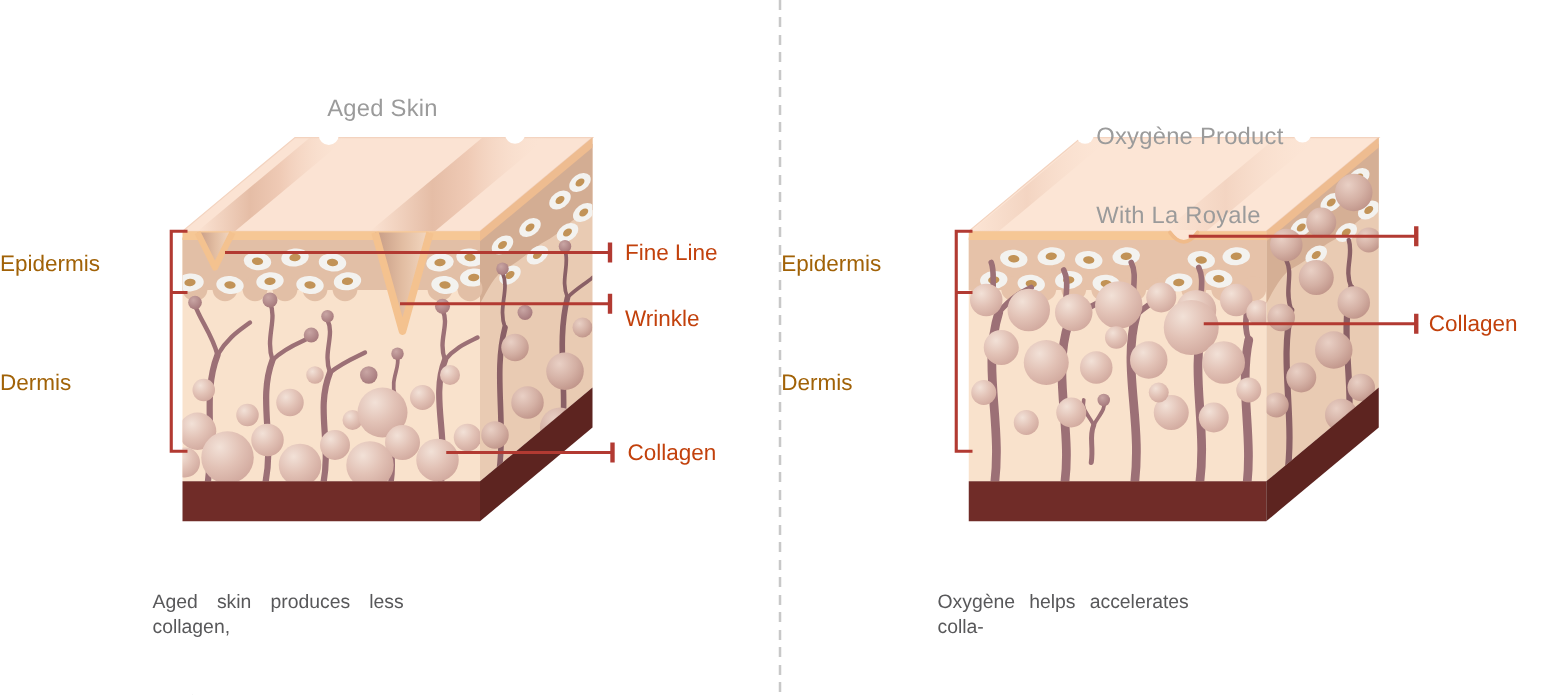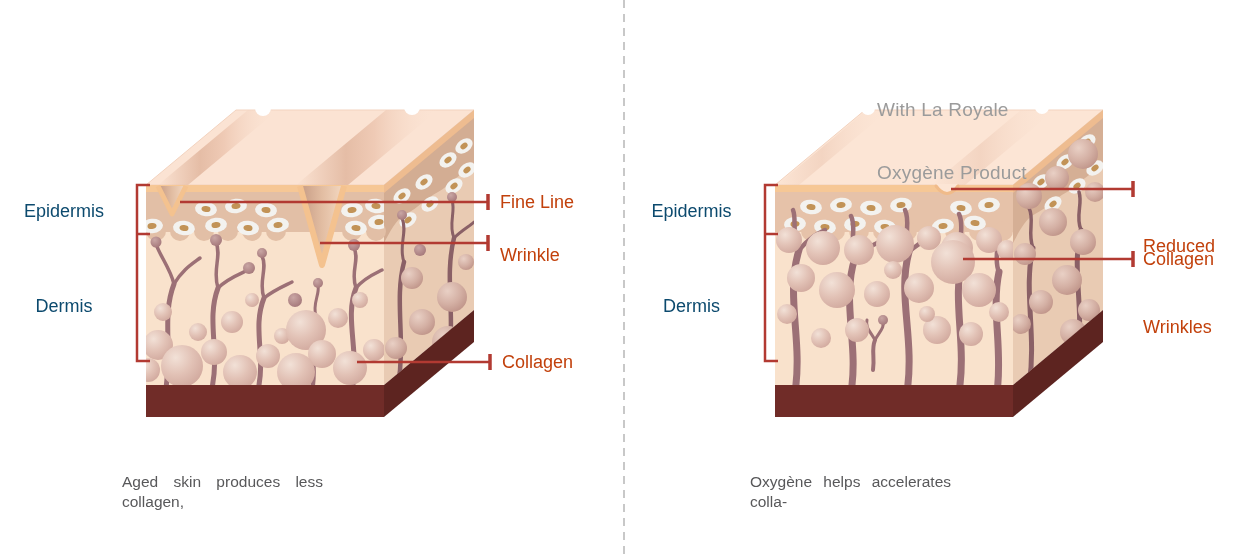--- a/index.html
+++ b/index.html
@@ -272,6 +272,7 @@
       </g>
     </svg>
 
+    <div class="txt title" style="left:156px;top:77px;width:300px;text-align:center;">Aged Skin</div>
     <div class="txt layer-label" style="left:0;top:201px;width:128px;">Epidermis</div>
     <div class="txt layer-label" style="left:0;top:296px;width:128px;">Dermis</div>
     <div class="txt anno-label" style="left:500px;top:192px;">Fine Line</div>

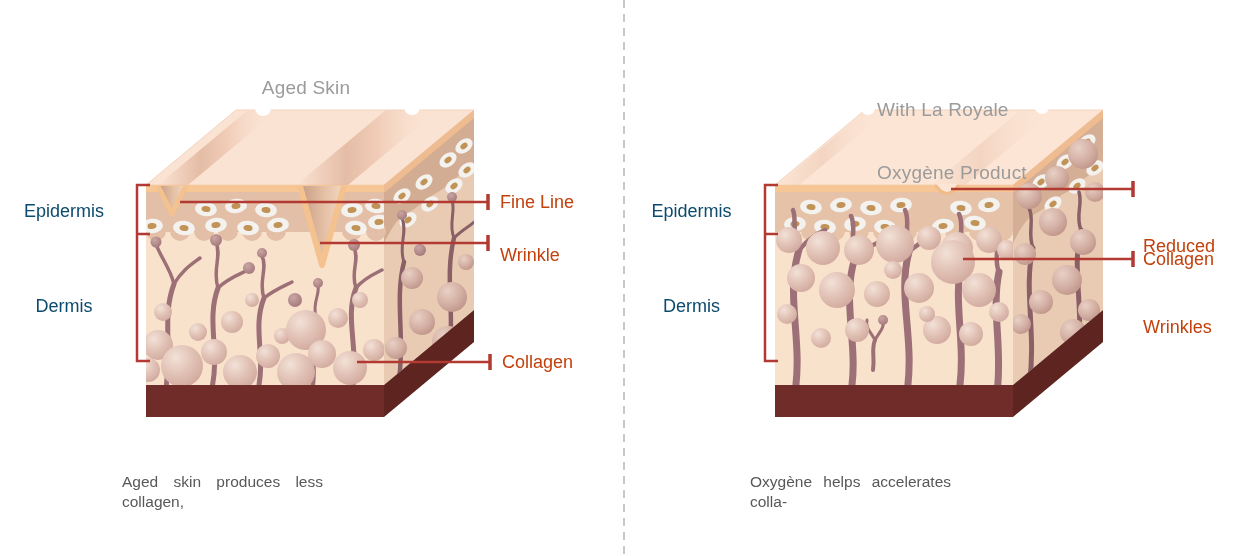--- a/index.html
+++ b/index.html
@@ -482,8 +482,8 @@
     </svg>
 
     <div class="txt title" style="left:252px;top:57px;line-height:21px;">
+      <div>Oxygène Product</div>
       <div>With La Royale</div>
-      <div>Oxygène Product</div>
     </div>
     <div class="txt layer-label" style="left:0;top:201px;width:133px;">Epidermis</div>
     <div class="txt layer-label" style="left:0;top:296px;width:133px;">Dermis</div>

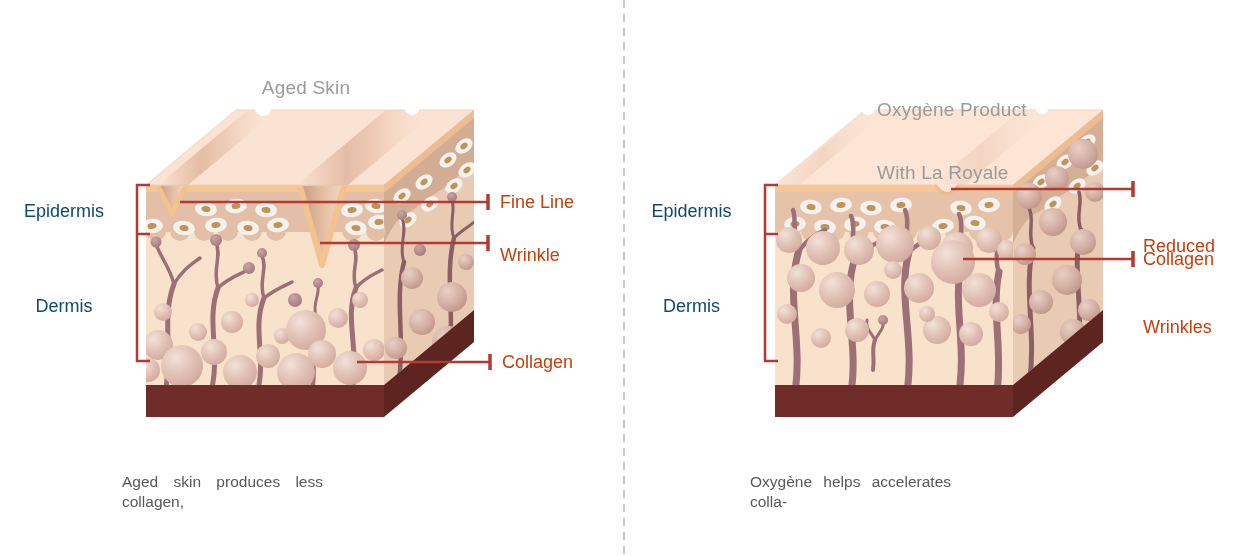--- a/index.html
+++ b/index.html
@@ -11,7 +11,7 @@
   .art{position:absolute;left:0;top:0;width:624px;height:556px;}
   .txt{position:absolute;white-space:pre;}
   .title{font-size:19px;color:#9b9b9b;letter-spacing:.2px;}
-  .layer-label{font-size:18px;color:#0c4a6e;text-align:center;}
+  .layer-label{font-size:18px;color:#a16207;text-align:left;}
   .anno-label{font-size:18px;color:#c2410c;}
   .caption{font-size:15.5px;color:#58585a;line-height:20.4px;}
   .cap-line{text-align:justify;text-align-last:justify;white-space:normal;}

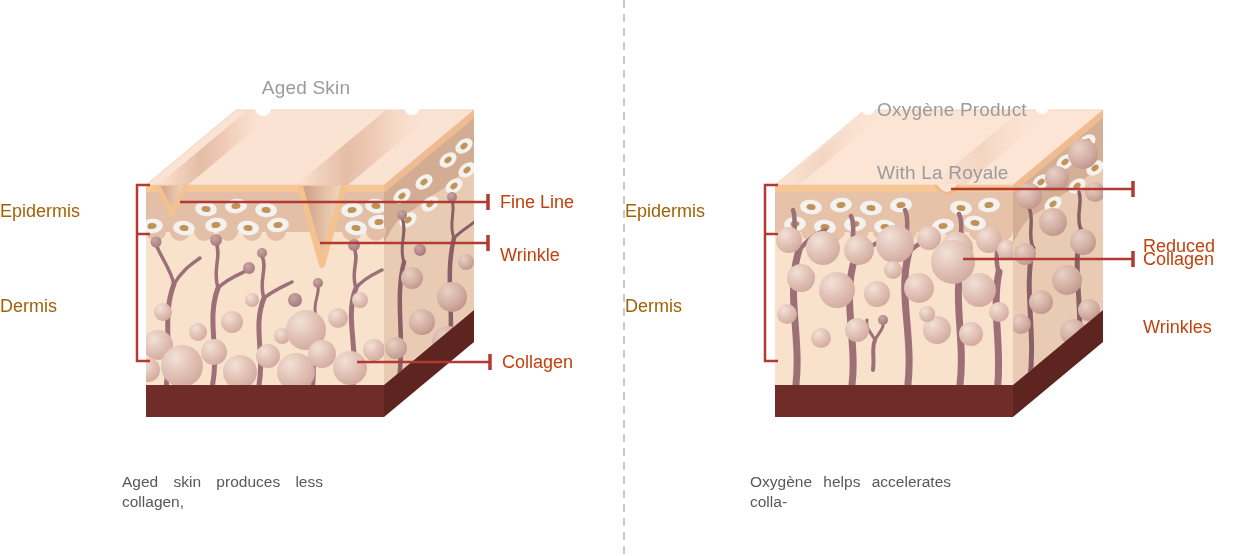--- a/index.html
+++ b/index.html
@@ -487,10 +487,6 @@
     </div>
     <div class="txt layer-label" style="left:0;top:201px;width:133px;">Epidermis</div>
     <div class="txt layer-label" style="left:0;top:296px;width:133px;">Dermis</div>
-    <div class="txt anno-label" style="left:518px;top:179px;line-height:27px;">
-      <div>Reduced</div>
-      <div>Wrinkles</div>
-    </div>
     <div class="txt anno-label" style="left:518px;top:249px;">Collagen</div>
     <div class="txt caption" style="left:125px;top:431px;width:201px;">
       <div class="cap-line">Oxygène helps accelerates colla-</div>

